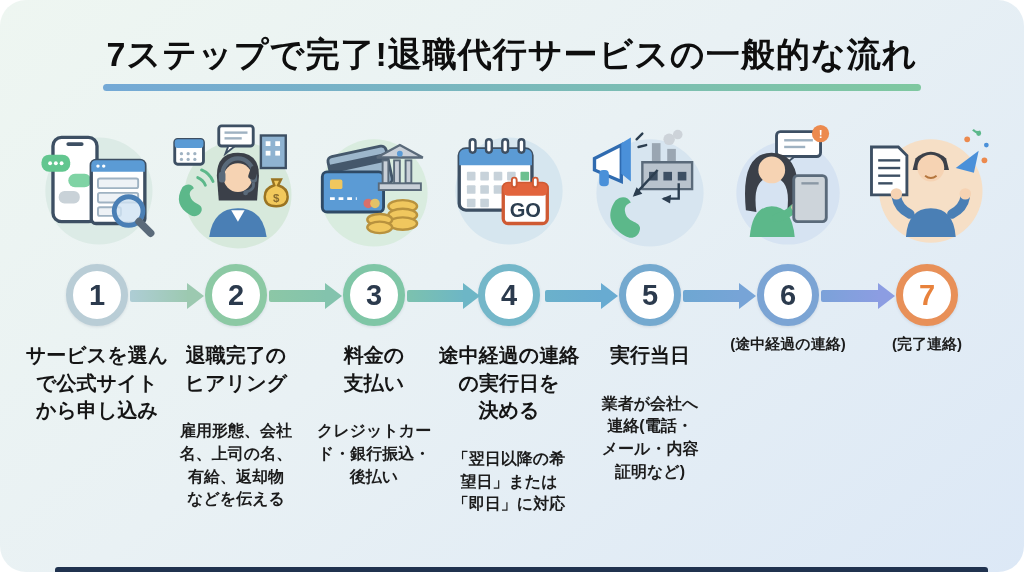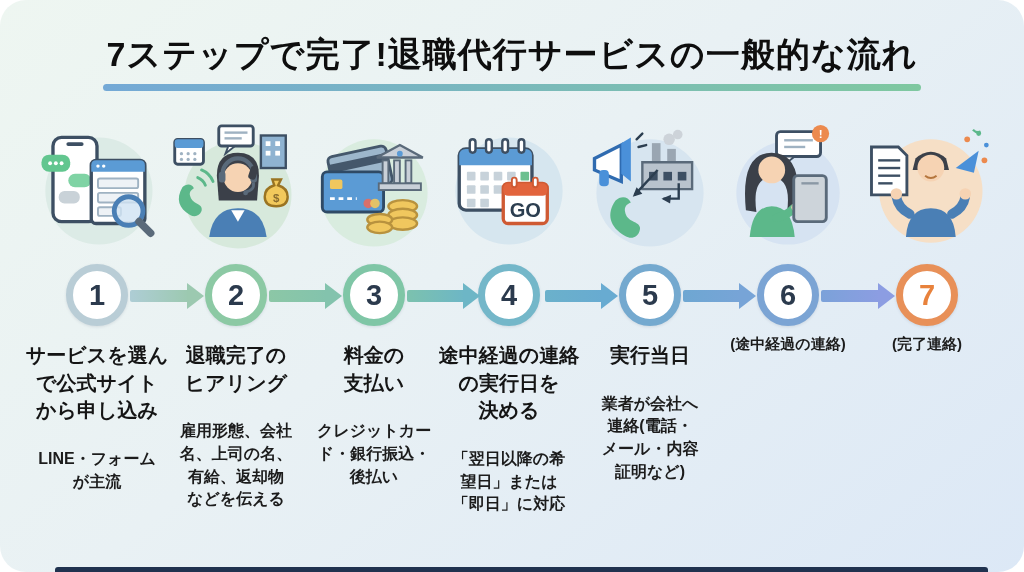--- a/index.html
+++ b/index.html
@@ -69,8 +69,6 @@
     <div class="step-title">サービスを選ん
 で公式サイト
 から申し込み</div>
-    <div class="step-sub">LINE・フォーム
-が主流</div>
   </div>
 
   <div class="step s2" style="--accent: #8cc9a4; --num: #2b3a4d;">

